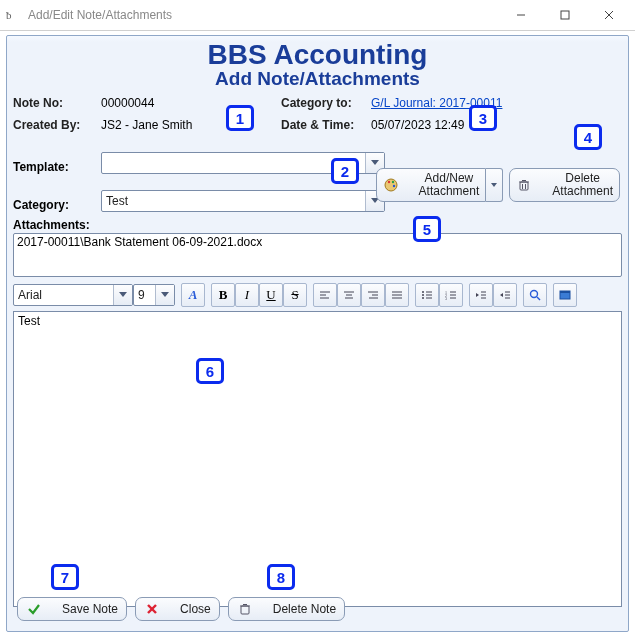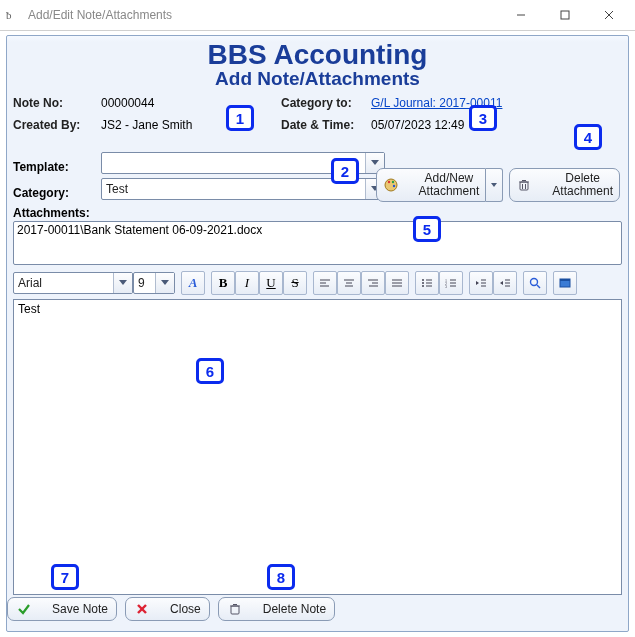--- a/index.html
+++ b/index.html
@@ -238,7 +238,7 @@
           </div>
       </div>
     </div>
-    <div class="formrow" style="margin-top:4px">
+    <div class="formrow" style="margin-top:16px">
       <div class="lbl">Category:</div>
       <div class="combo" style="width:284px">
         <div class="txt">Test</div>

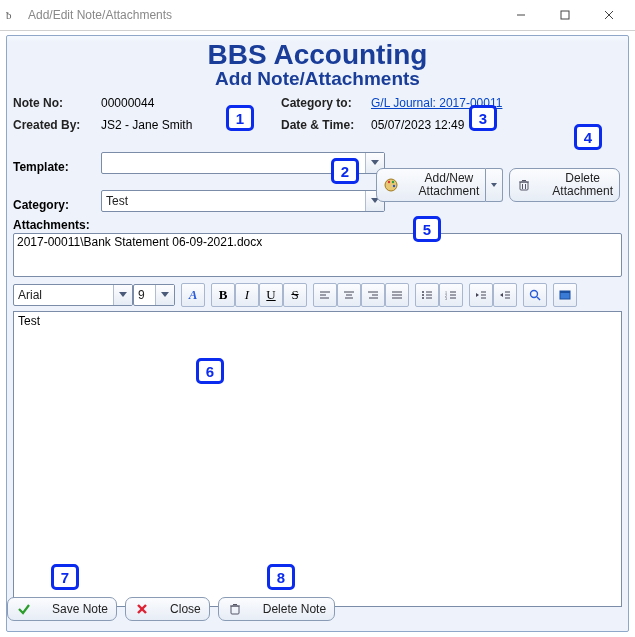--- a/index.html
+++ b/index.html
@@ -162,7 +162,7 @@
   }
   .dlgbuttons {
     position:absolute;
-    left:0; bottom:10px;
+    left:10px; bottom:10px;
     display:flex; gap:8px;
   }
   .num-badge {

